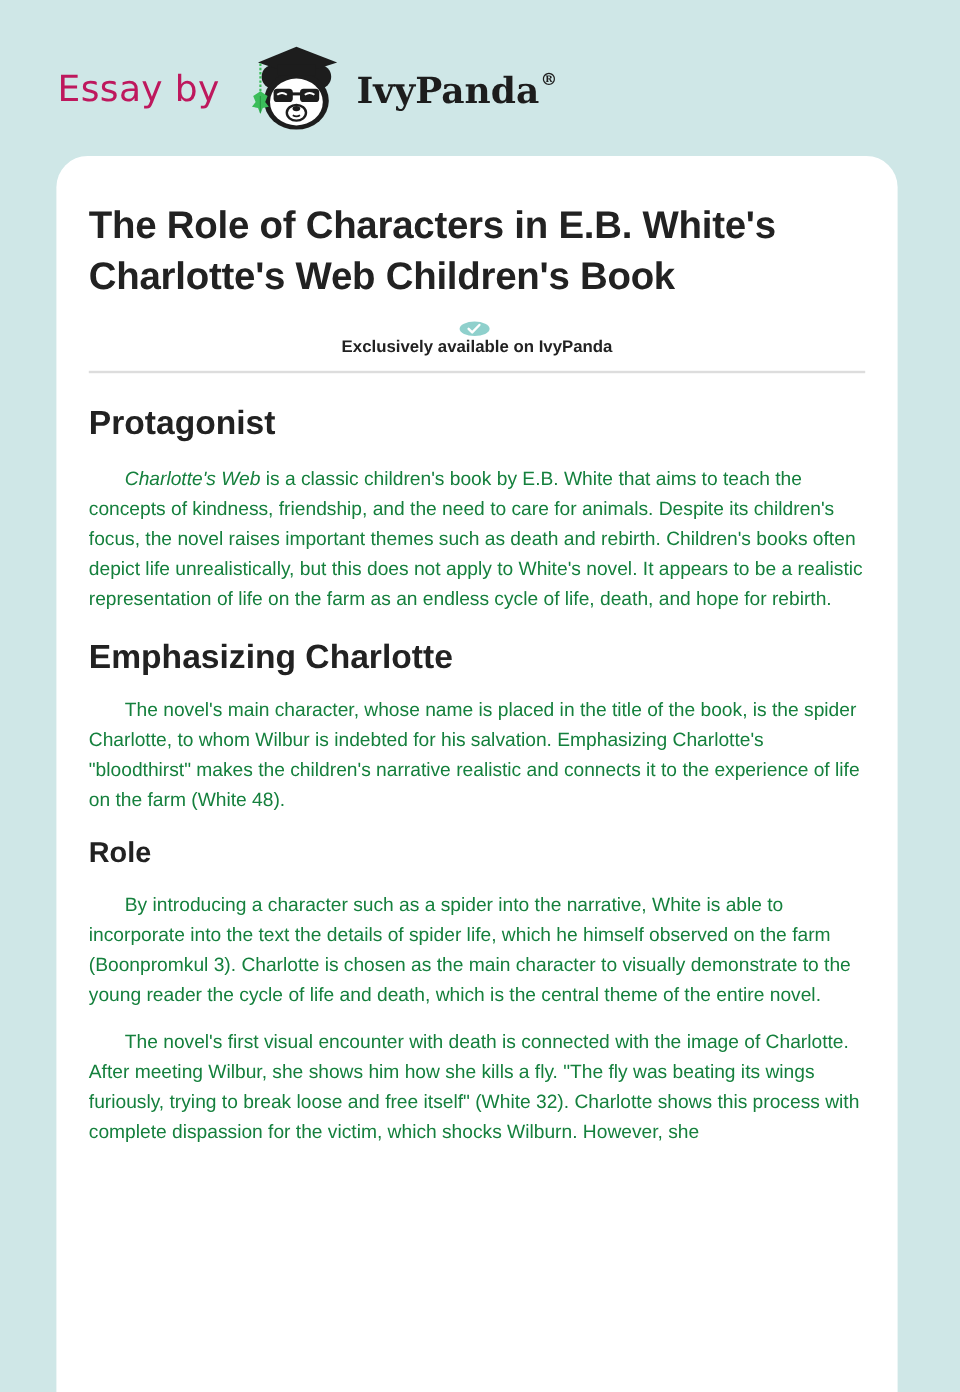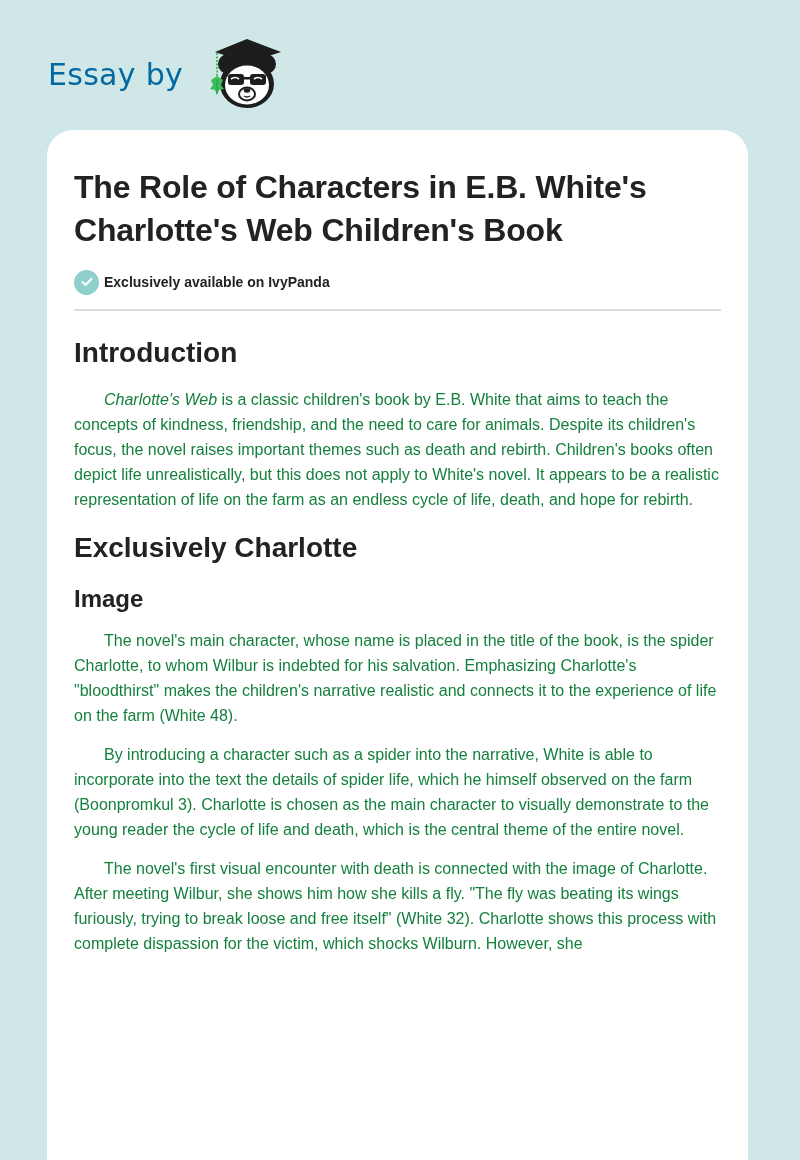--- a/index.html
+++ b/index.html
@@ -26,7 +26,7 @@
   .essay-by {
     font-family: "DejaVu Sans", sans-serif;
     font-size: 30px;
-    color: #0369a1;
+    color: #be185d;
     letter-spacing: 0.3px;
     margin-right: 18px;
     position: relative;

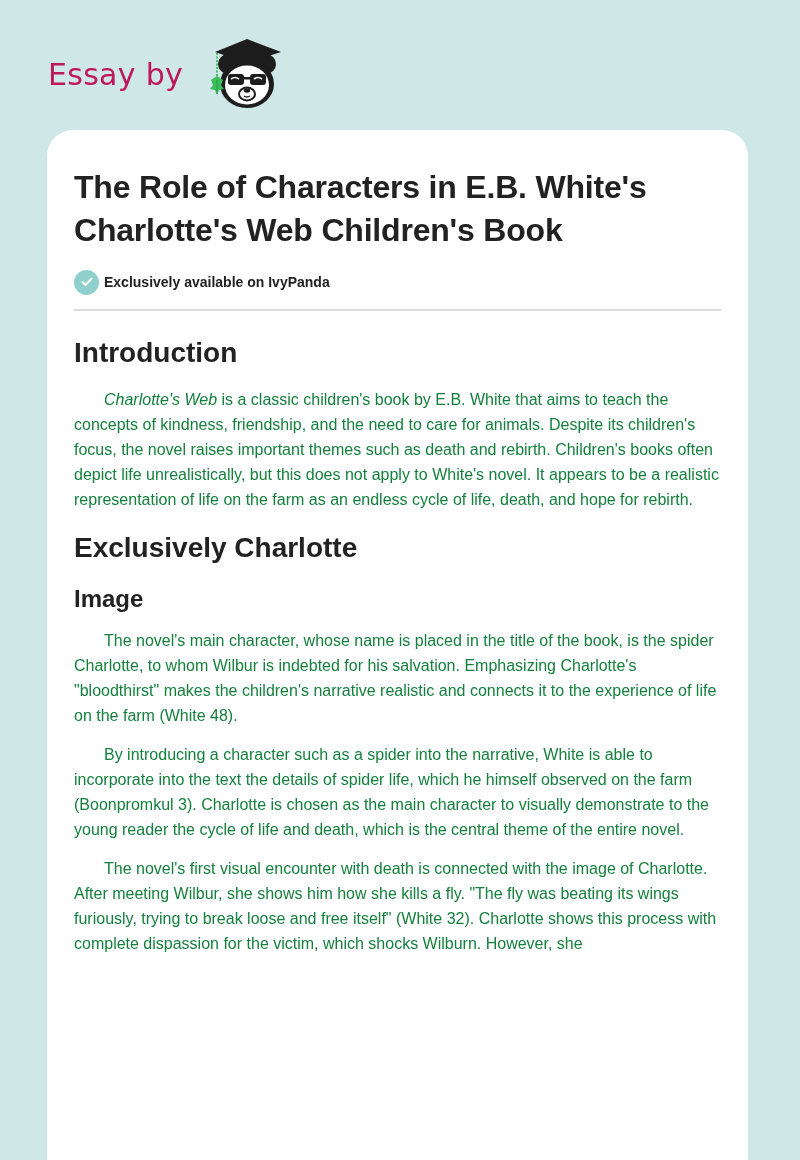--- a/index.html
+++ b/index.html
@@ -161,6 +161,7 @@
       <line x1="16" y1="46" x2="16" y2="60" stroke="#2a9a46" stroke-width="1"></line>
     </svg>
   </div>
+  <span class="brand"><span>IvyPanda</span><sup>®</sup></span>
 </div>
 
 <div class="card">

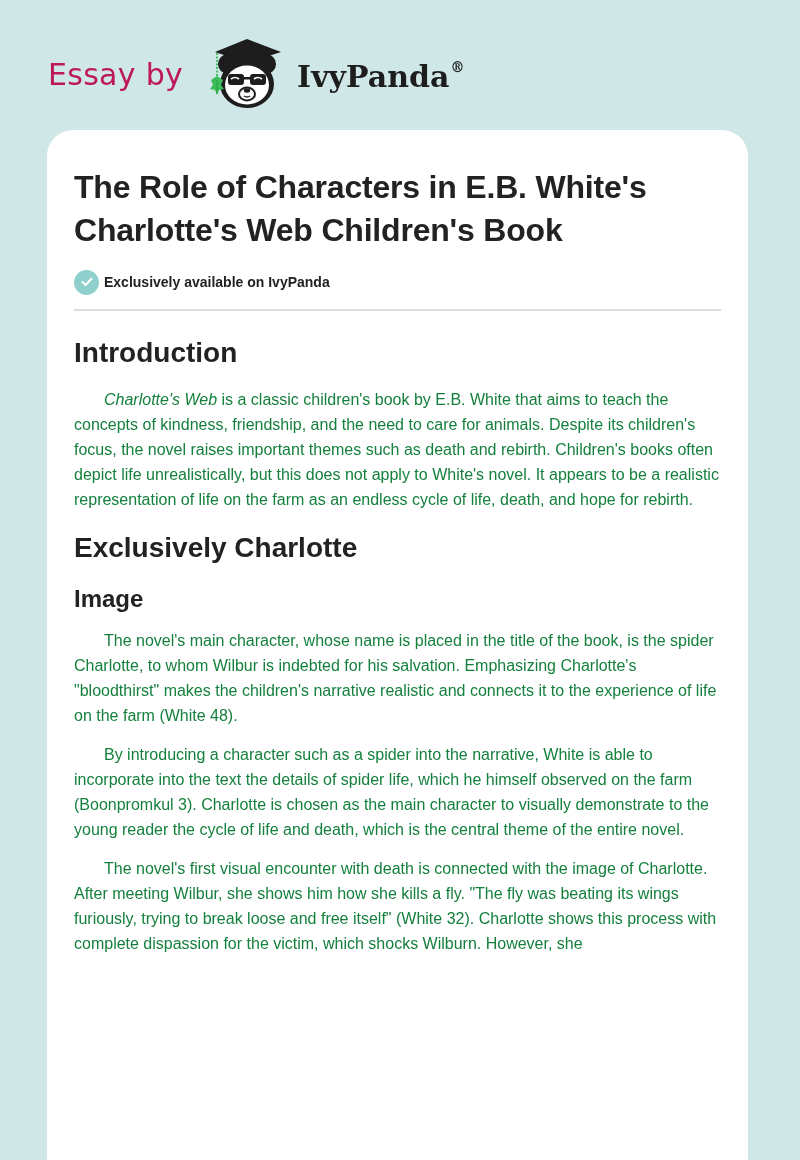--- a/index.html
+++ b/index.html
@@ -77,6 +77,7 @@
     align-items: center;
     margin-top: 16px;
     height: 28px;
+    flex-direction: column;
   }
   .check {
     width: 25px;

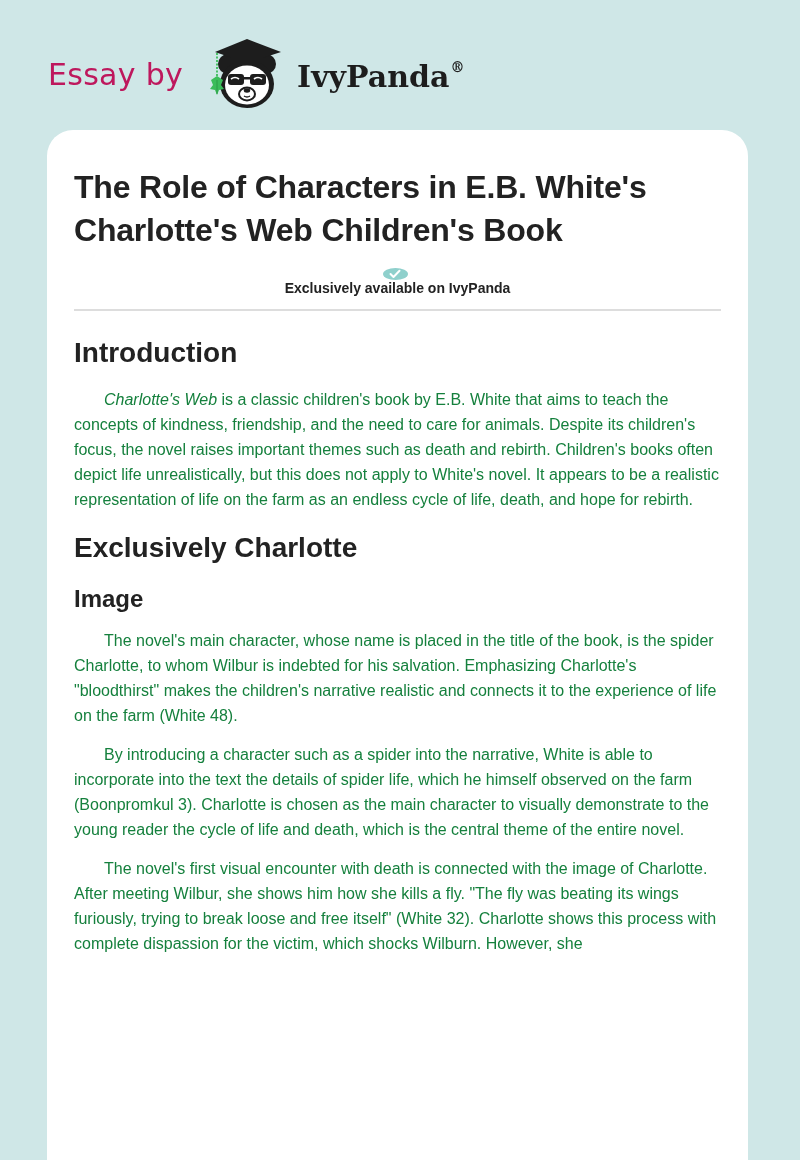--- a/index.html
+++ b/index.html
@@ -179,7 +179,7 @@
 
   <div class="divider"></div>
 
-  <h2 class="intro-h">Introduction</h2>
+  <h2 class="intro-h">Protagonist</h2>
   <p class="p-intro"><em>Charlotte's Web</em><span> is a classic children's book by E.B. White that aims to teach the concepts of kindness, friendship, and the need to care for animals. Despite its children's focus, the novel raises important themes such as death and rebirth. Children's books often depict life unrealistically, but this does not apply to White's novel. It appears to be a realistic representation of life on the farm as an endless cycle of life, death, and hope for rebirth.</span></p>
 
   <h2 class="prot-h">Exclusively Charlotte</h2>

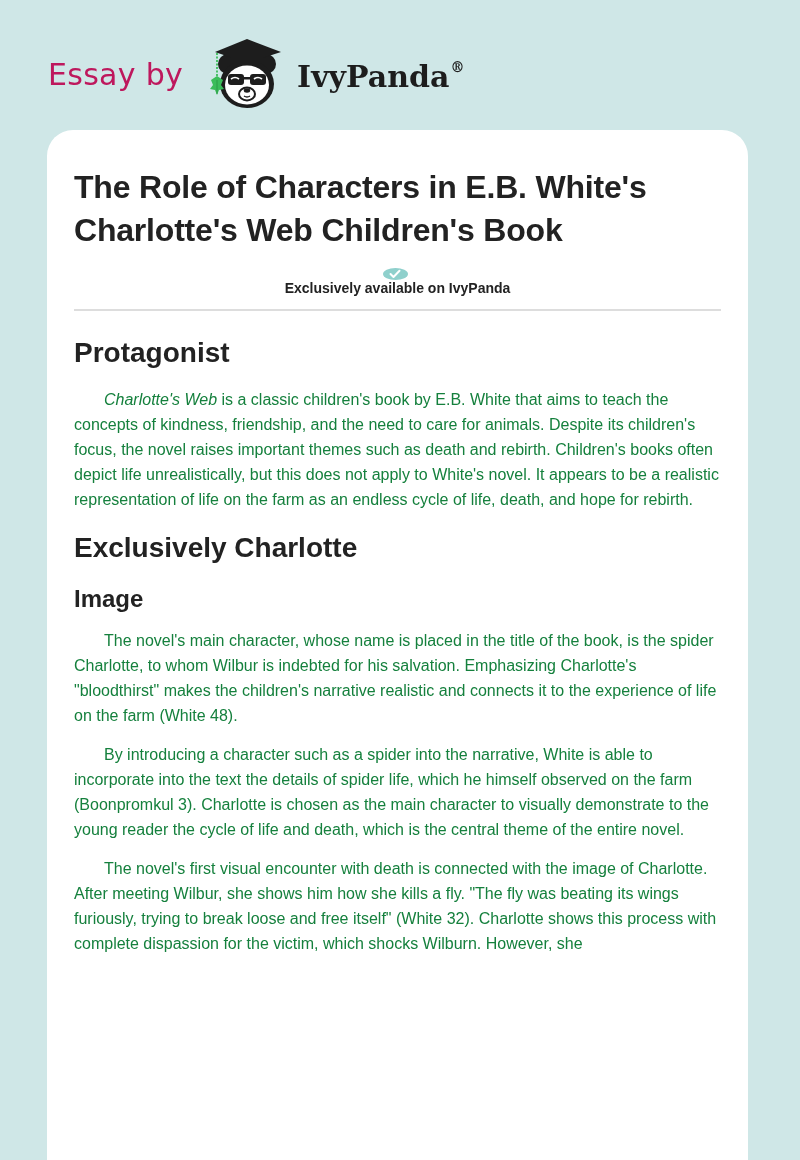--- a/index.html
+++ b/index.html
@@ -182,7 +182,7 @@
   <h2 class="intro-h">Protagonist</h2>
   <p class="p-intro"><em>Charlotte's Web</em><span> is a classic children's book by E.B. White that aims to teach the concepts of kindness, friendship, and the need to care for animals. Despite its children's focus, the novel raises important themes such as death and rebirth. Children's books often depict life unrealistically, but this does not apply to White's novel. It appears to be a realistic representation of life on the farm as an endless cycle of life, death, and hope for rebirth.</span></p>
 
-  <h2 class="prot-h">Exclusively Charlotte</h2>
+  <h2 class="prot-h">Emphasizing Charlotte</h2>
 
   <h3 class="image-h">Image</h3>
   <p class="p-image">The novel's main character, whose name is placed in the title of the book, is the spider Charlotte, to whom Wilbur is indebted for his salvation. Emphasizing Charlotte's "bloodthirst" makes the children's narrative realistic and connects it to the experience of life on the farm (White 48).</p>

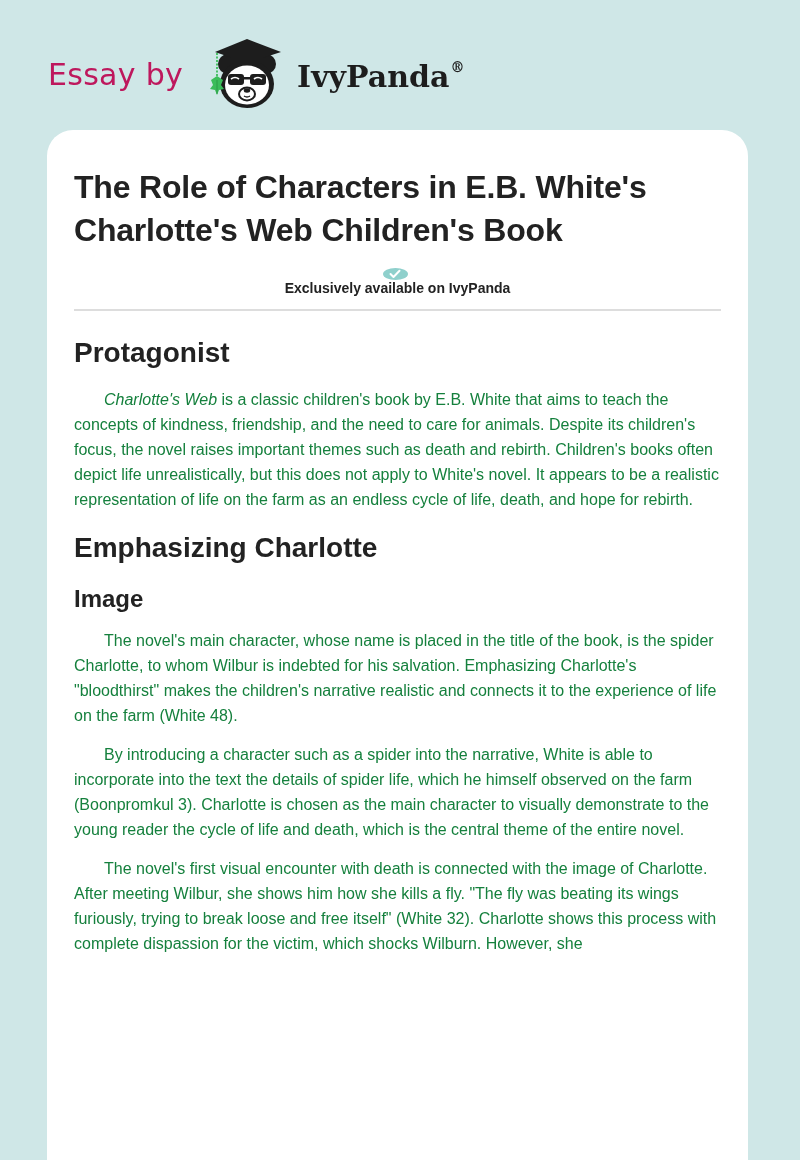--- a/index.html
+++ b/index.html
@@ -184,7 +184,6 @@
 
   <h2 class="prot-h">Emphasizing Charlotte</h2>
 
-  <h3 class="image-h">Image</h3>
   <p class="p-image">The novel's main character, whose name is placed in the title of the book, is the spider Charlotte, to whom Wilbur is indebted for his salvation. Emphasizing Charlotte's "bloodthirst" makes the children's narrative realistic and connects it to the experience of life on the farm (White 48).</p>
 
   <p class="p-role">By introducing a character such as a spider into the narrative, White is able to incorporate into the text the details of spider life, which he himself observed on the farm (Boonpromkul 3). Charlotte is chosen as the main character to visually demonstrate to the young reader the cycle of life and death, which is the central theme of the entire novel.</p>

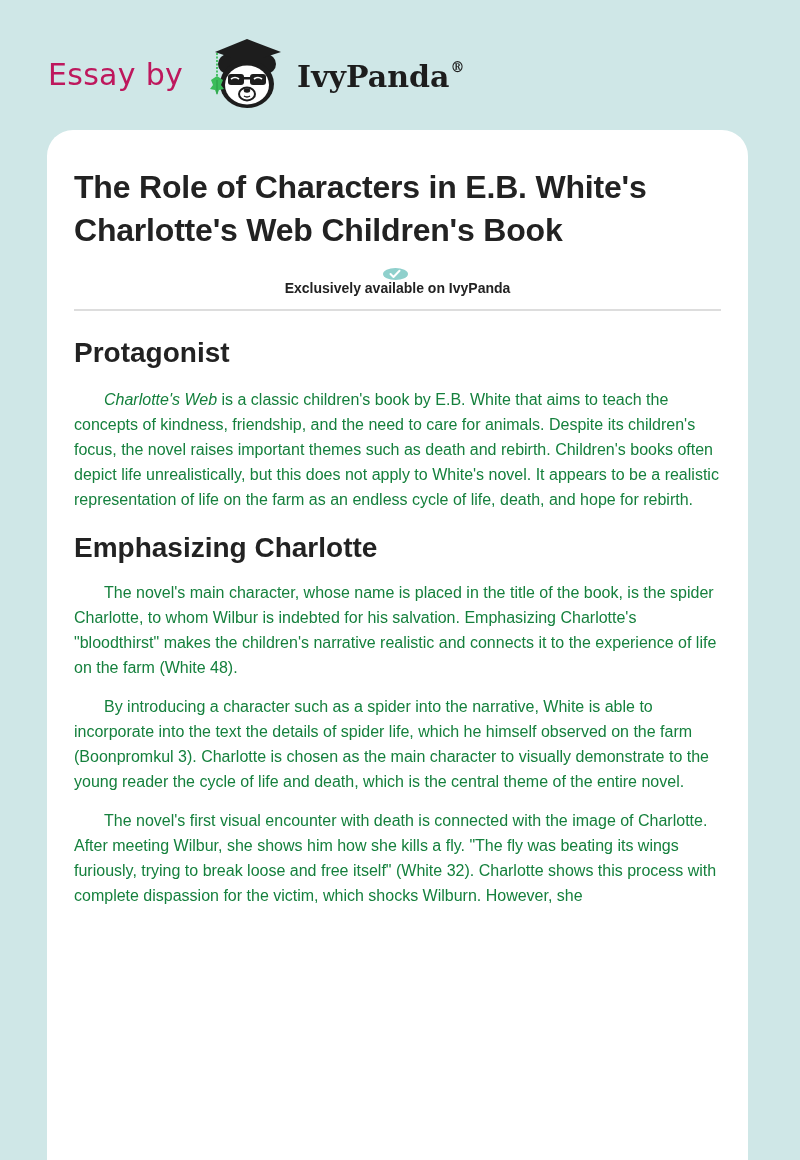--- a/index.html
+++ b/index.html
@@ -186,6 +186,7 @@
 
   <p class="p-image">The novel's main character, whose name is placed in the title of the book, is the spider Charlotte, to whom Wilbur is indebted for his salvation. Emphasizing Charlotte's "bloodthirst" makes the children's narrative realistic and connects it to the experience of life on the farm (White 48).</p>
 
+  <h3 class="role-h">Role</h3>
   <p class="p-role">By introducing a character such as a spider into the narrative, White is able to incorporate into the text the details of spider life, which he himself observed on the farm (Boonpromkul 3). Charlotte is chosen as the main character to visually demonstrate to the young reader the cycle of life and death, which is the central theme of the entire novel.</p>
   <p class="p-fly">The novel's first visual encounter with death is connected with the image of Charlotte. After meeting Wilbur, she shows him how she kills a fly. "The fly was beating its wings furiously, trying to break loose and free itself" (White 32). Charlotte shows this process with complete dispassion for the victim, which shocks Wilburn. However, she</p>
 </div>

